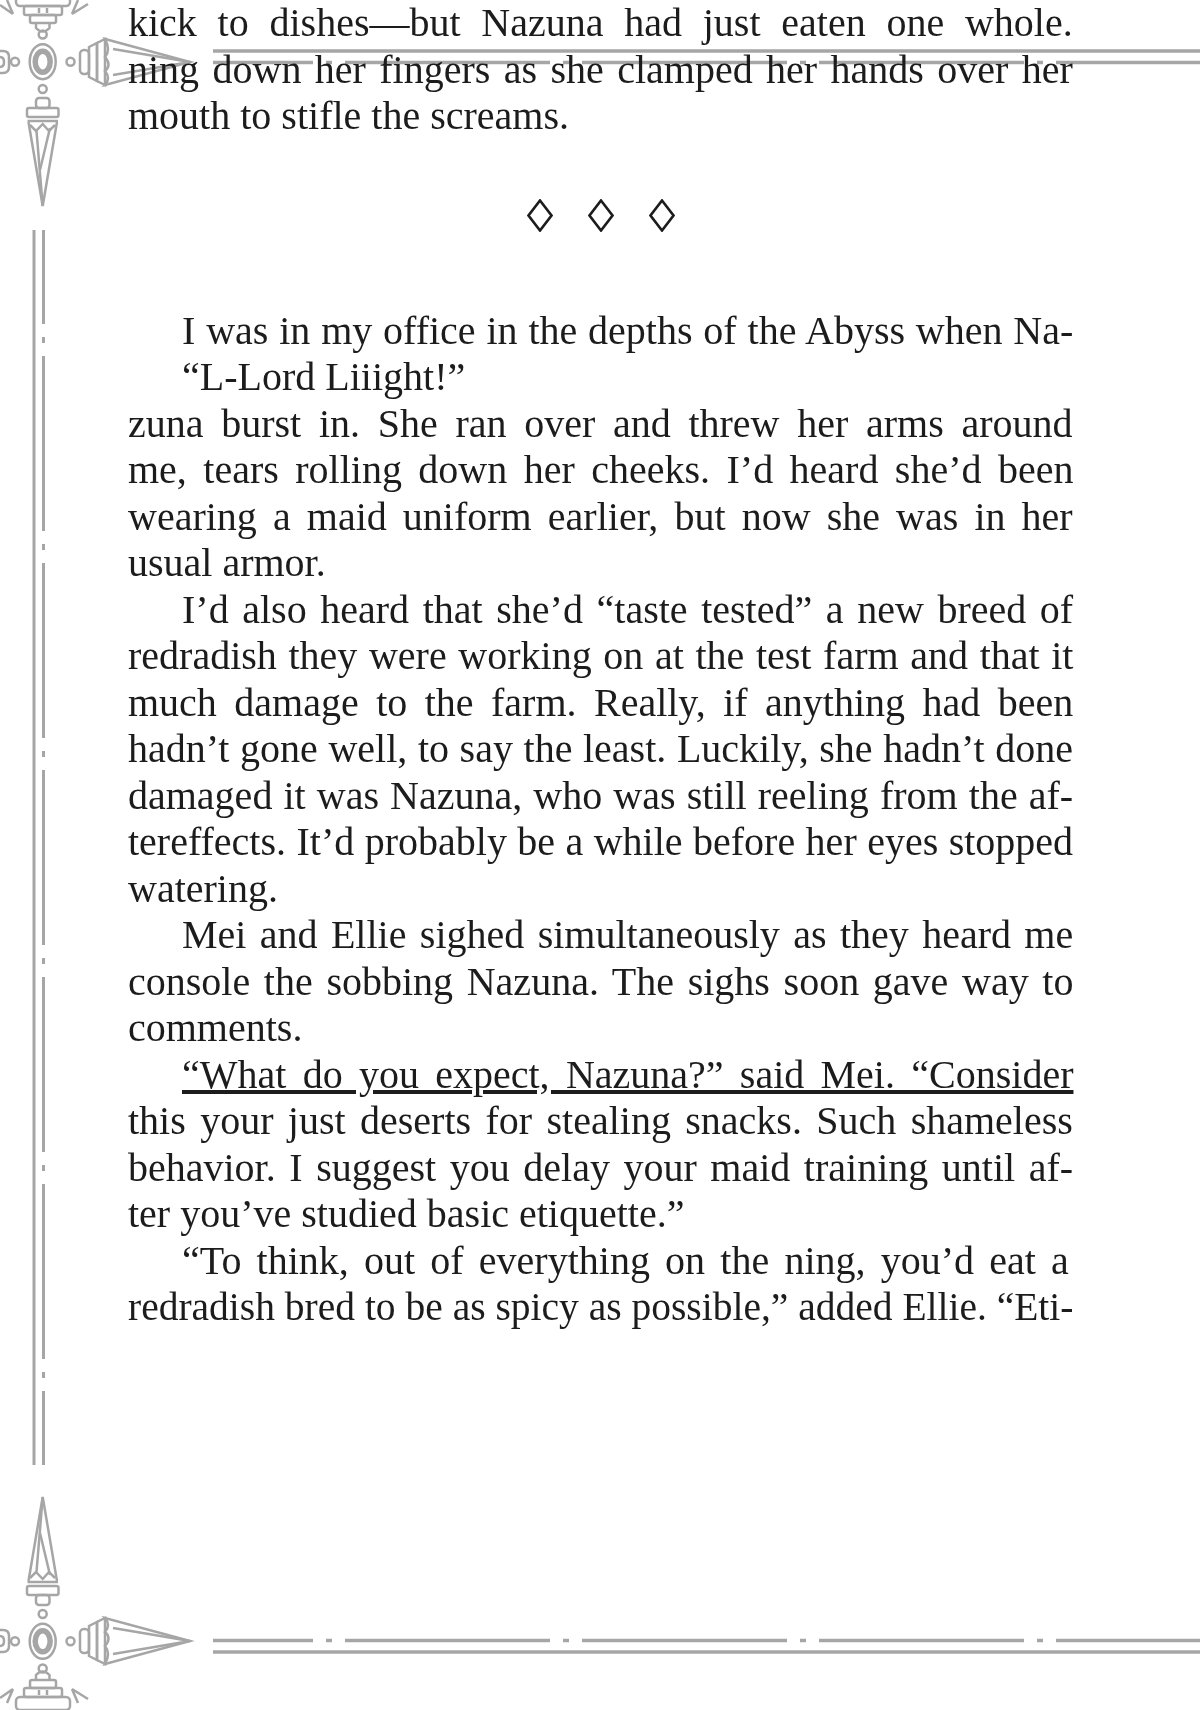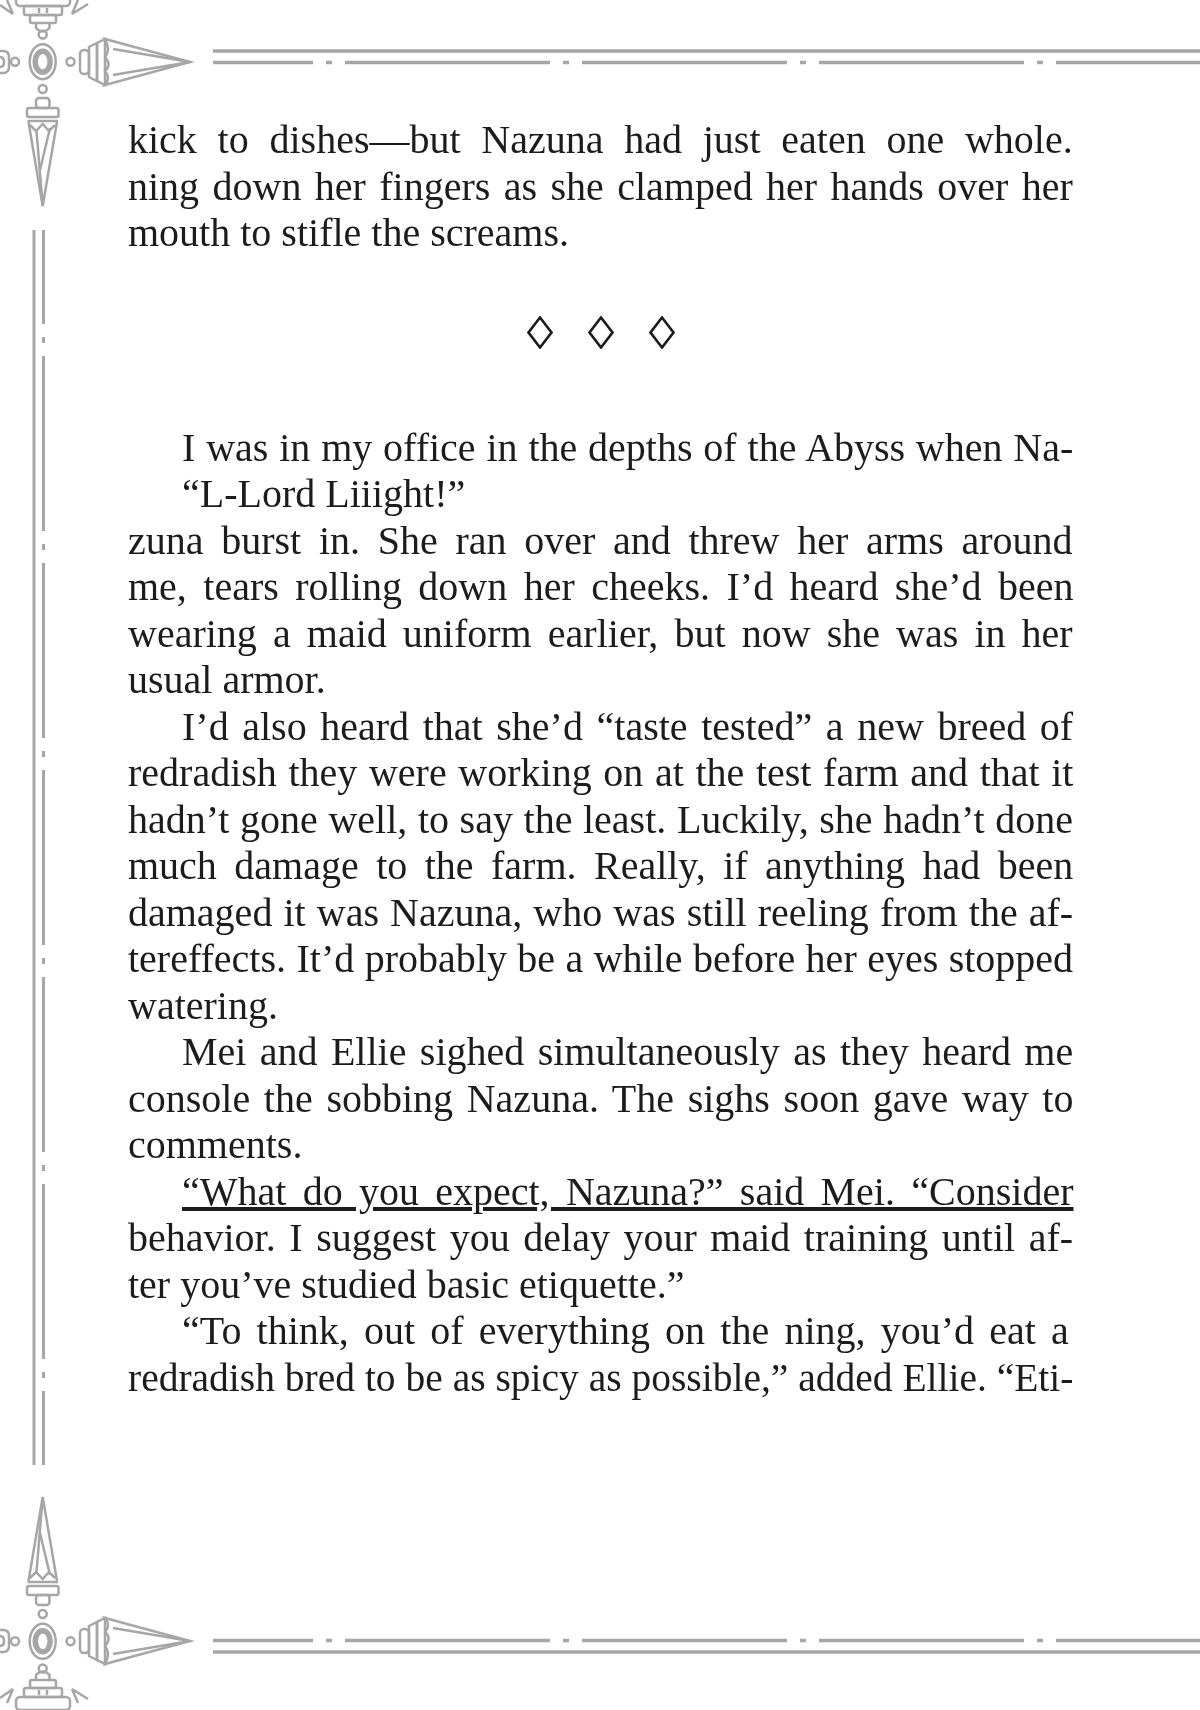--- a/index.html
+++ b/index.html
@@ -15,7 +15,6 @@
     position:absolute;
     left:128px;top:0;
     width:945px;
-    padding-top:117px;
     color:var(--ink,#1c1c1c);
     font-size:40px;
     line-height:46.5px;

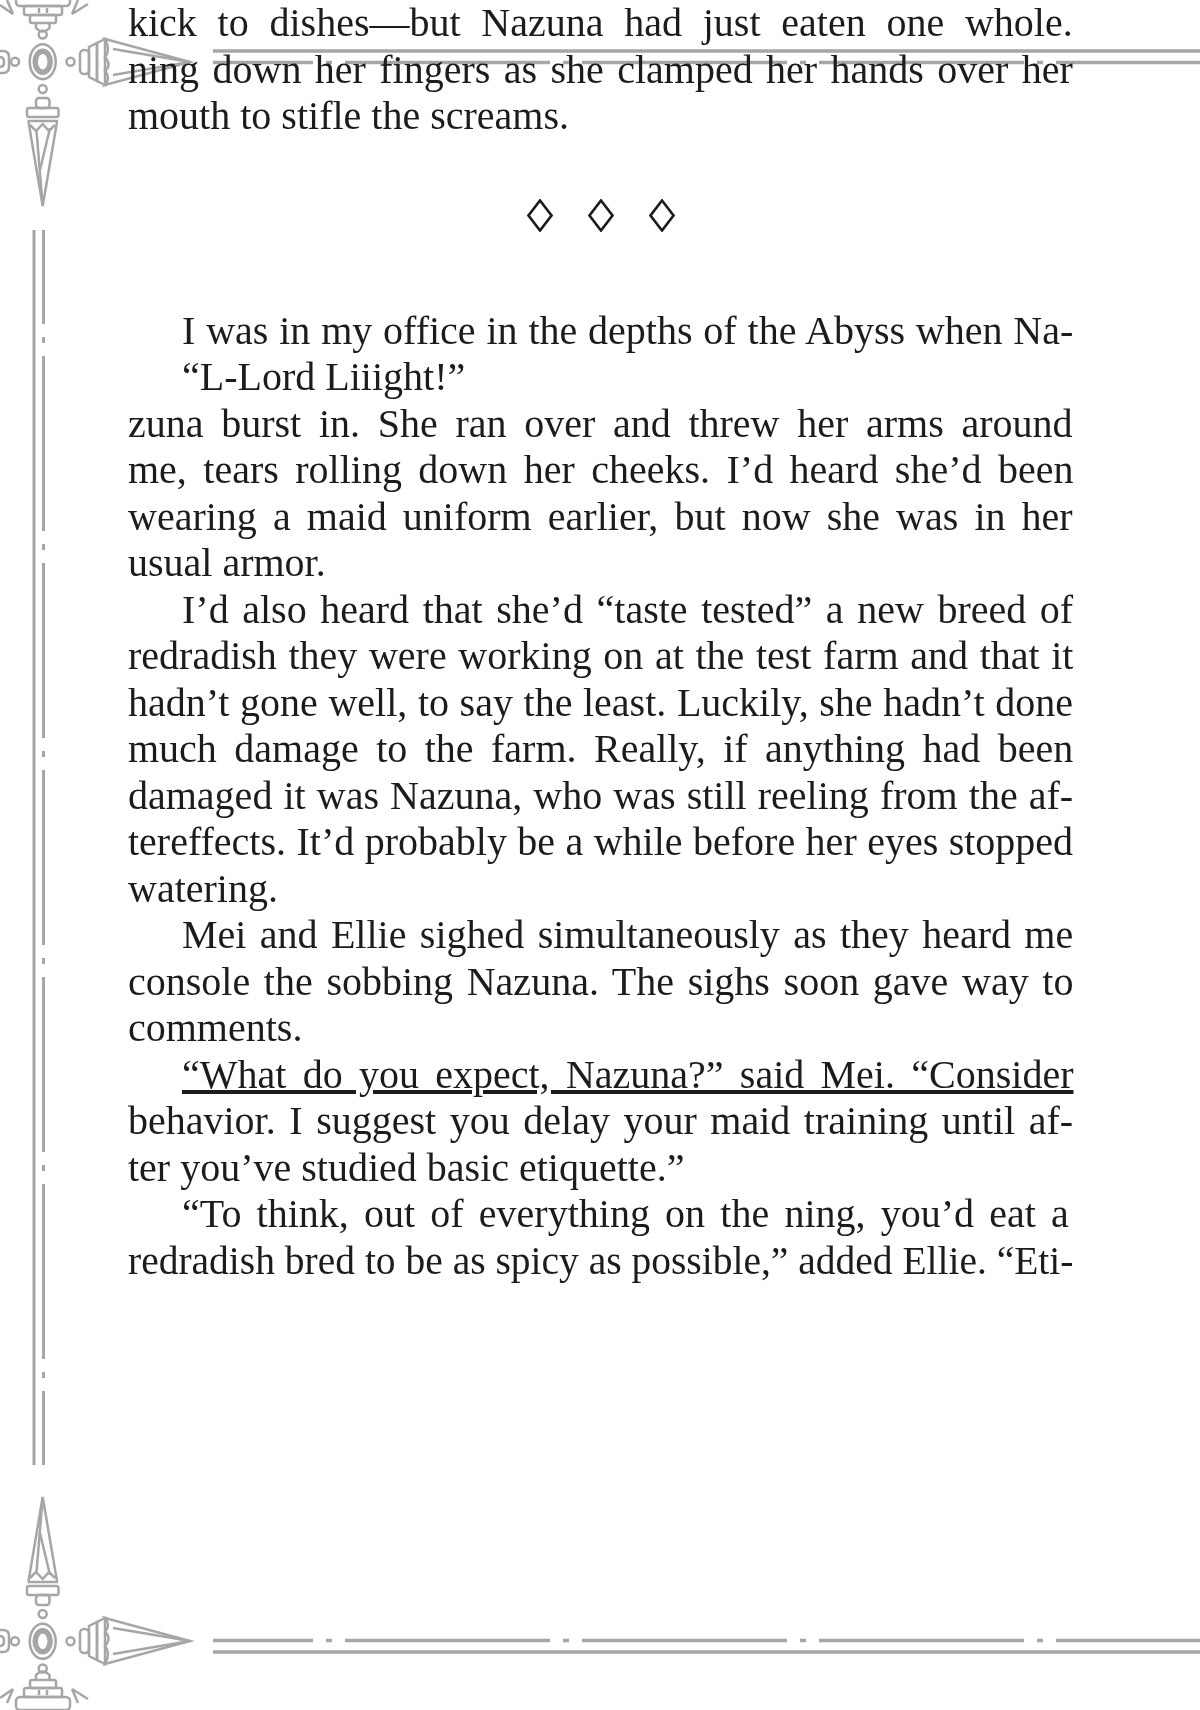--- a/index.html
+++ b/index.html
@@ -123,8 +123,8 @@
     <div class="line"><span>usual armor.</span></div>
     <div class="line indent"><span style="word-spacing: 3.6px;">I’d also heard that she’d “taste tested” a new breed of</span></div>
     <div class="line"><span style="word-spacing: 1.63636px;">redradish they were working on at the test farm and that it</span></div>
+    <div class="line"><span style="word-spacing: 7.44444px;">much damage to the farm. Really, if anything had been</span></div>
     <div class="line"><span style="word-spacing: 0.6px;">hadn’t gone well, to say the least. Luckily, she hadn’t done</span></div>
-    <div class="line"><span style="word-spacing: 7.44444px;">much damage to the farm. Really, if anything had been</span></div>
     <div class="line"><span style="word-spacing: 1.1px;">damaged it was Nazuna, who was still reeling from the af-</span></div>
     <div class="line"><span style="word-spacing: 0.444444px;">tereffects. It’d probably be a while before her eyes stopped</span></div>
     <div class="line"><span>watering.</span></div>

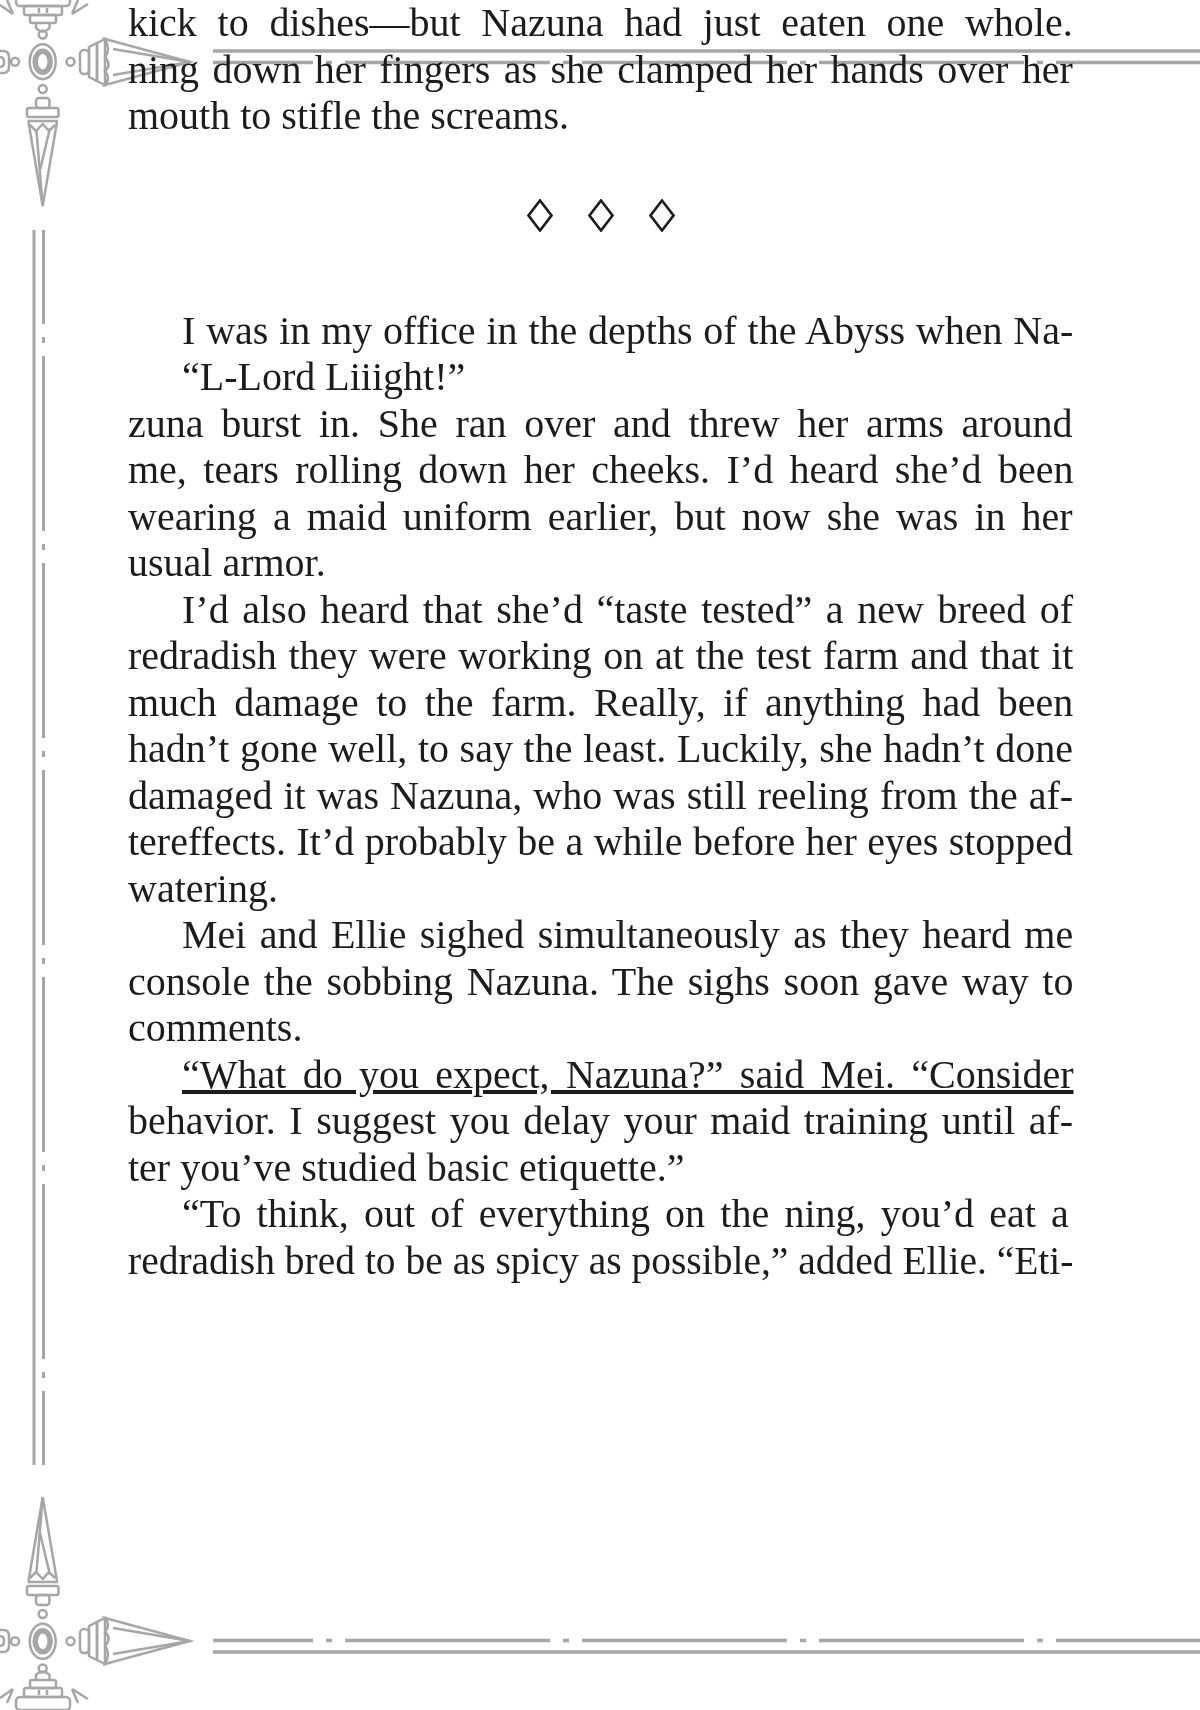--- a/index.html
+++ b/index.html
@@ -132,6 +132,7 @@
     <div class="line"><span style="word-spacing: 3.66667px;">console the sobbing Nazuna. The sighs soon gave way to</span></div>
     <div class="line"><span>comments.</span></div>
     <div class="line indent"><span style="word-spacing: 6.28571px; text-decoration: underline;">“What do you expect, Nazuna?” said Mei. “Consider</span></div>
+    <div class="line"><span style="word-spacing: 4.375px;">this your just deserts for stealing snacks. Such shameless</span></div>
     <div class="line"><span style="word-spacing: 3.55556px; text-align: center;">behavior. I suggest you delay your maid training until af-</span></div>
     <div class="line"><span>ter you’ve studied basic etiquette.”</span></div>
     <div class="line indent"><span style="word-spacing: 5.2px;">“To think, out of everything on the ning, you’d eat a</span></div>

